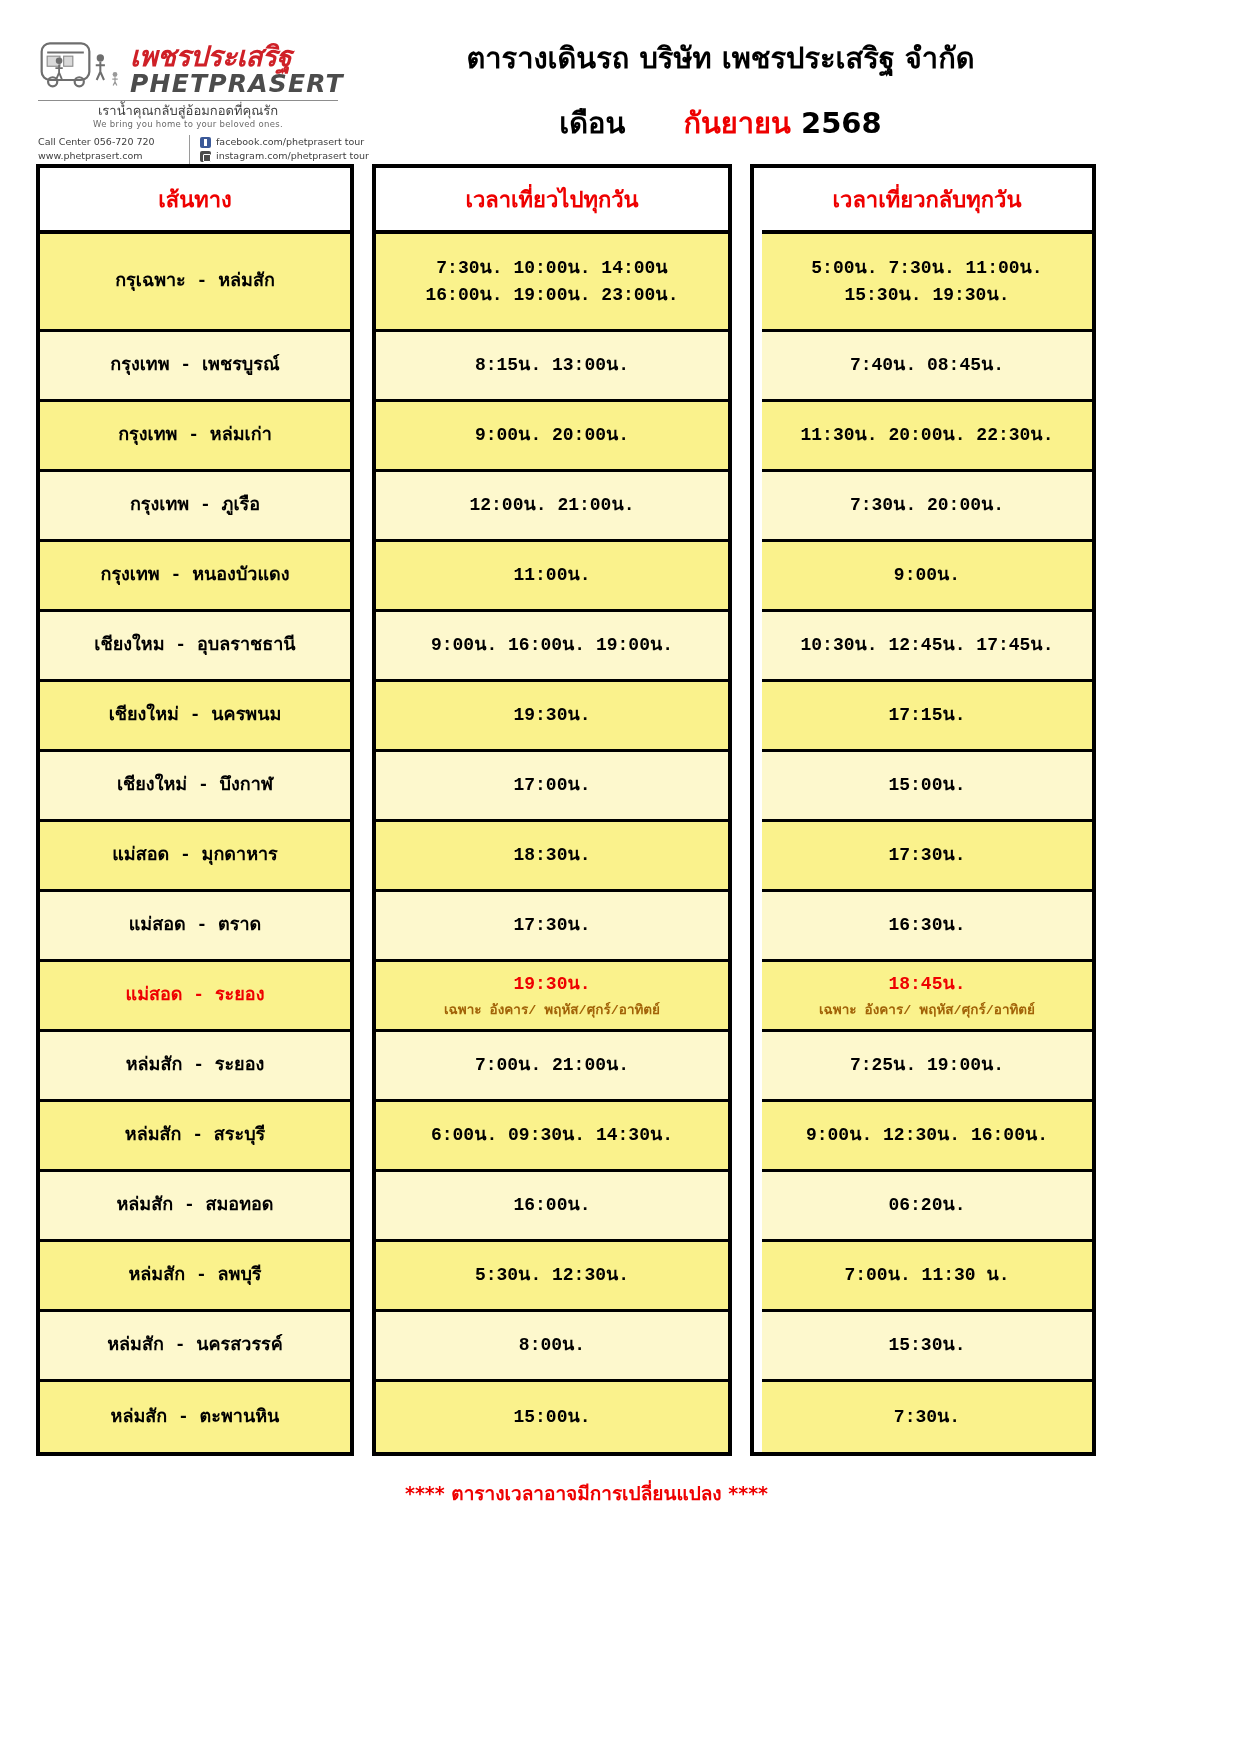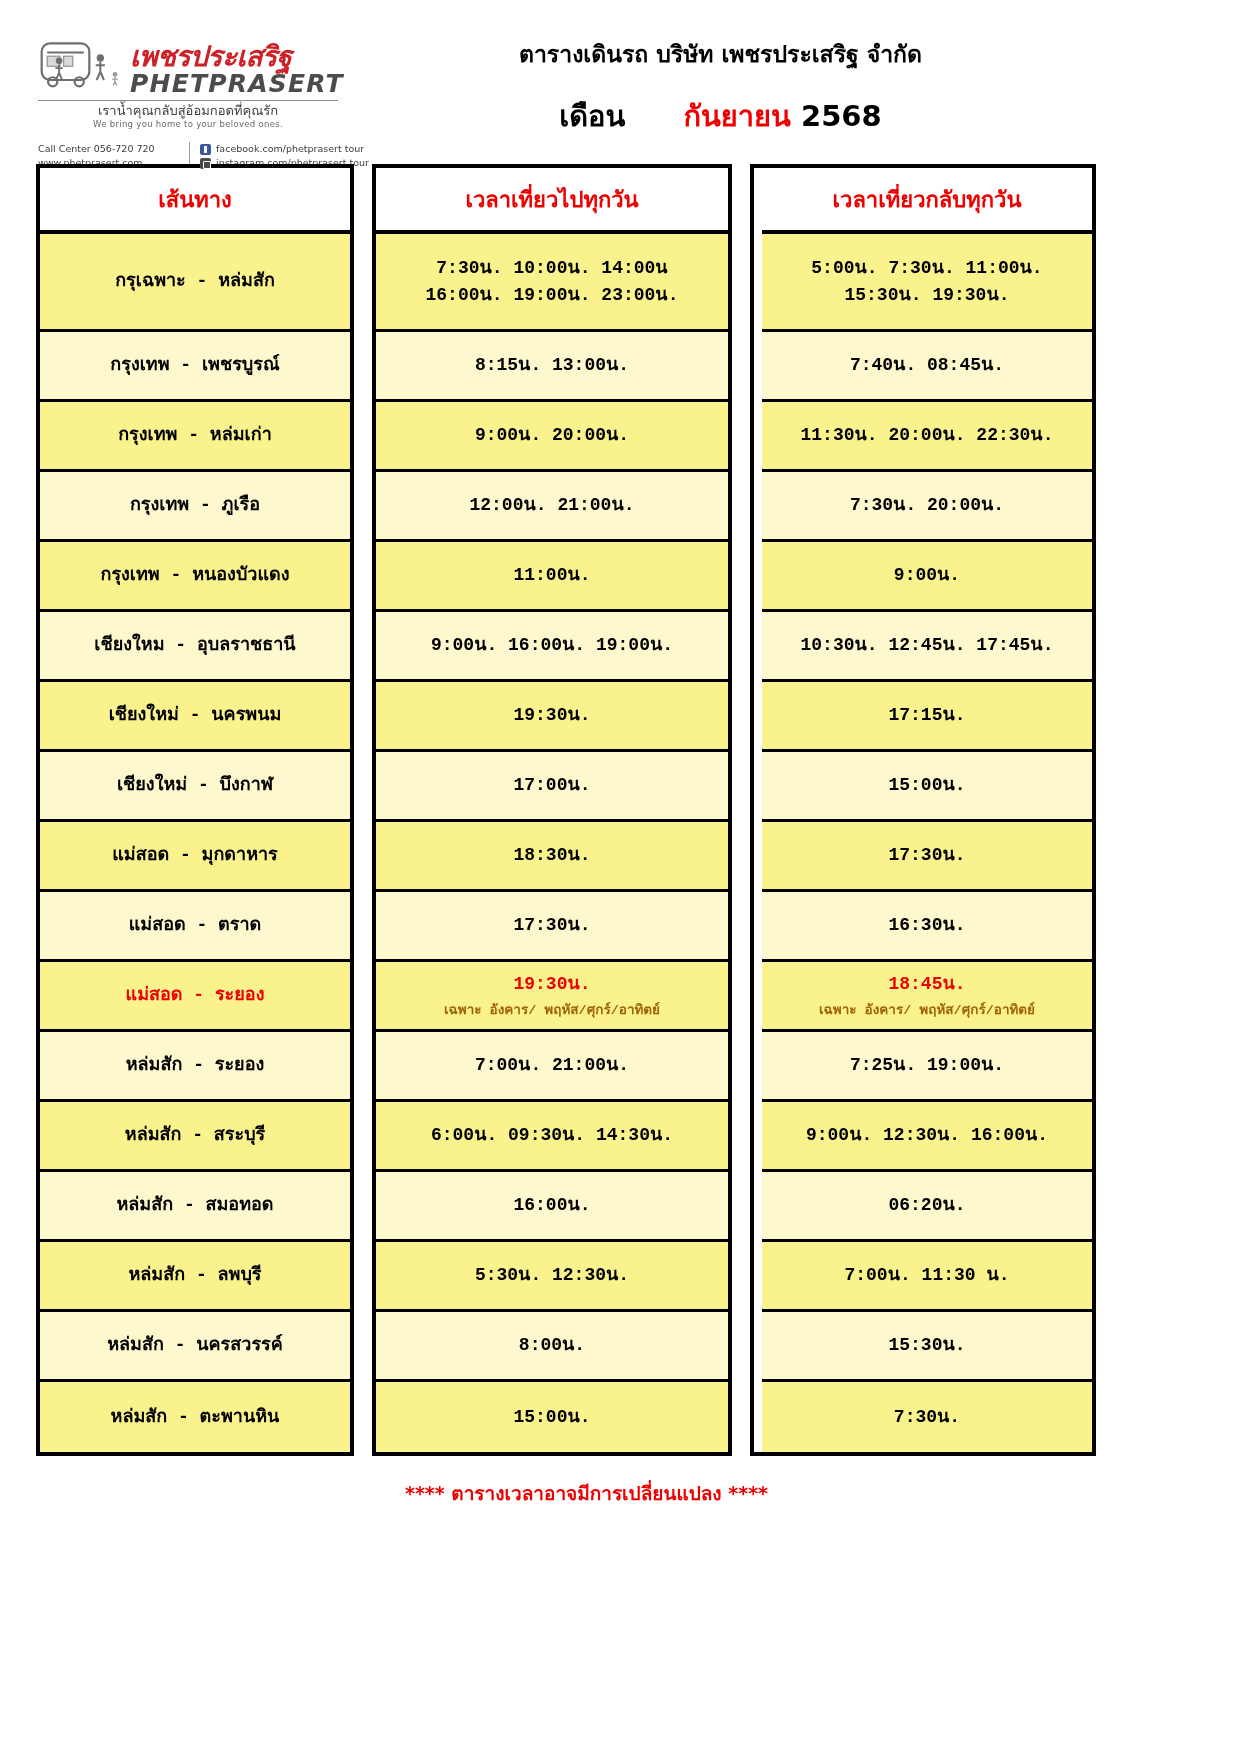--- a/index.html
+++ b/index.html
@@ -150,7 +150,7 @@
     padding-right: 30px;
   }
   .title-main {
-    font-size: 23px;
+    font-size: 29px;
     font-weight: bold;
     line-height: 1.25;
     white-space: nowrap;

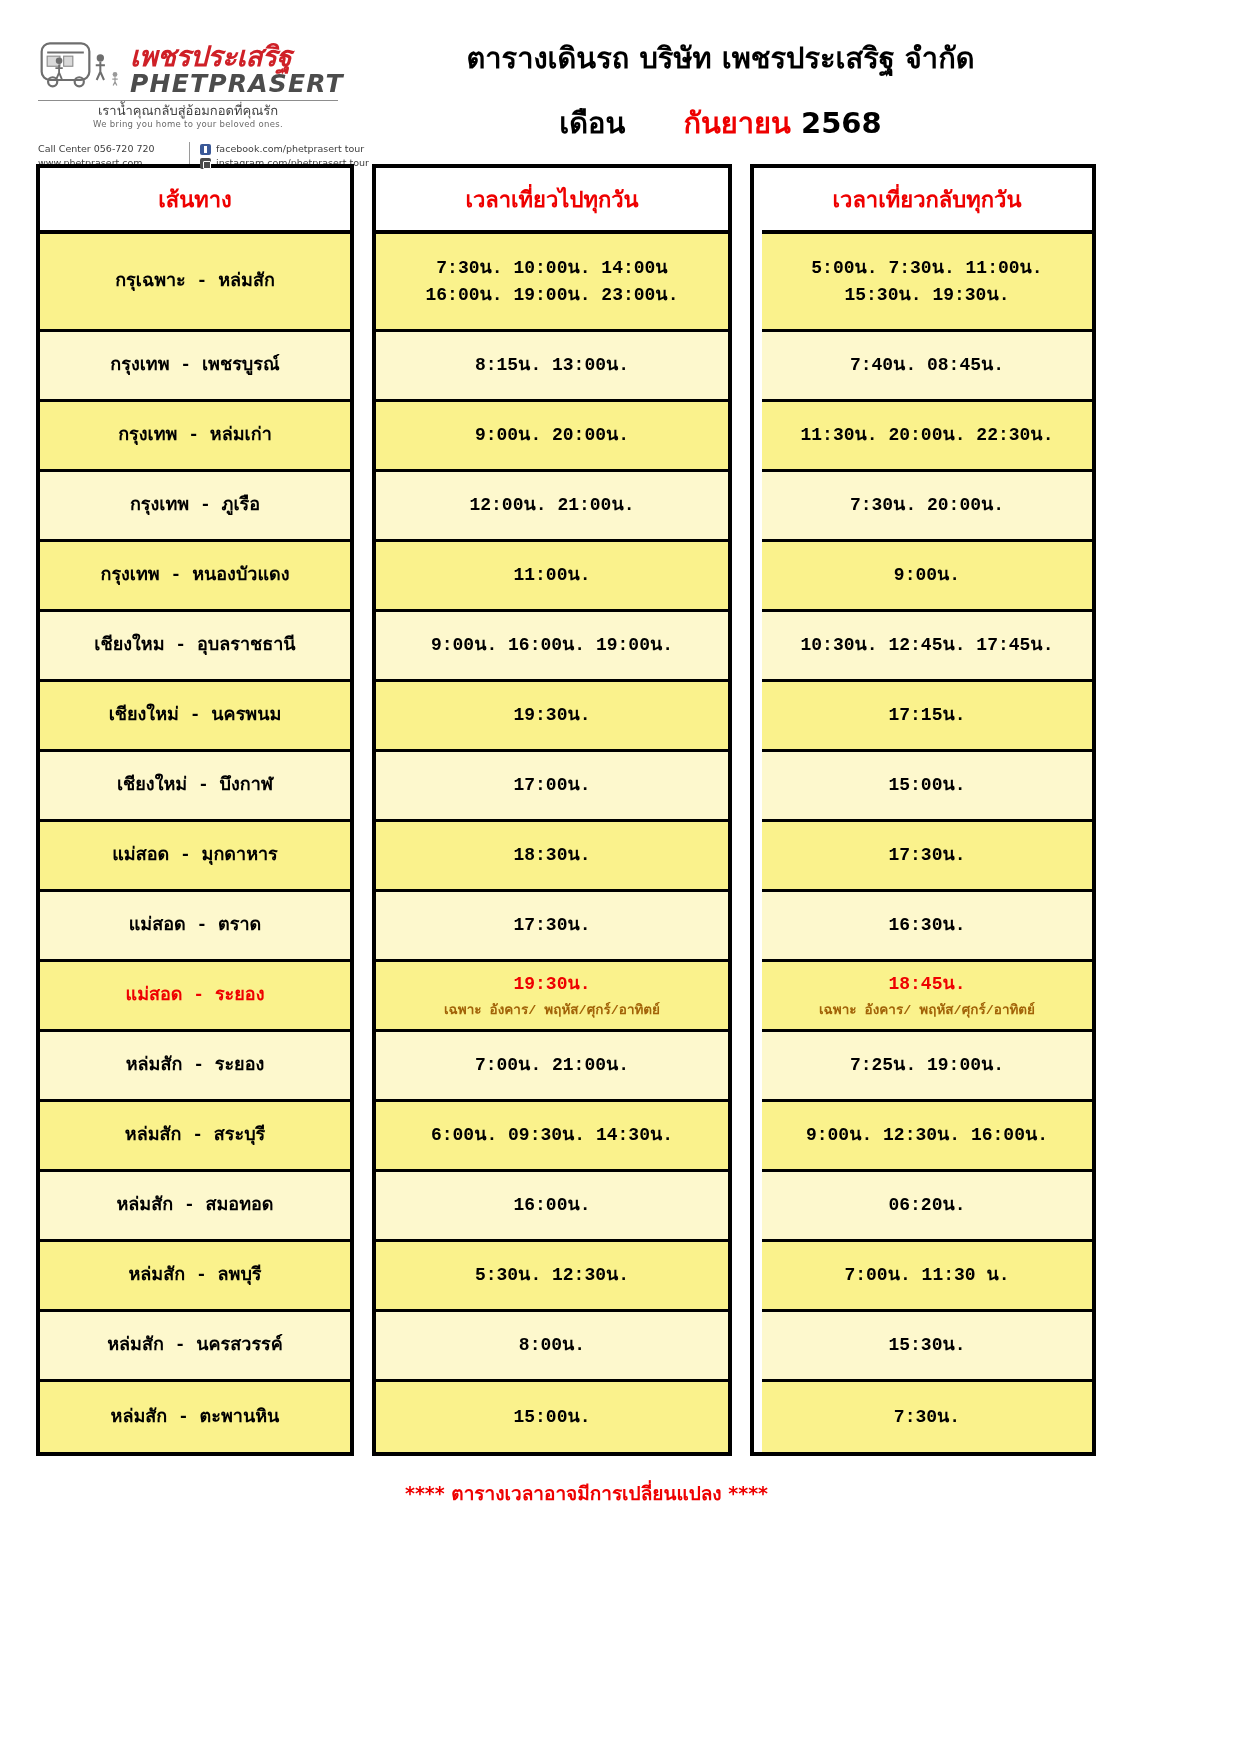--- a/index.html
+++ b/index.html
@@ -93,7 +93,7 @@
   }
   .logo-contacts {
     display: flex;
-    margin-top: 12px;
+    margin-top: 5px;
     font-size: 9.5px;
     color: #3d3d3d;
     line-height: 1.55;

